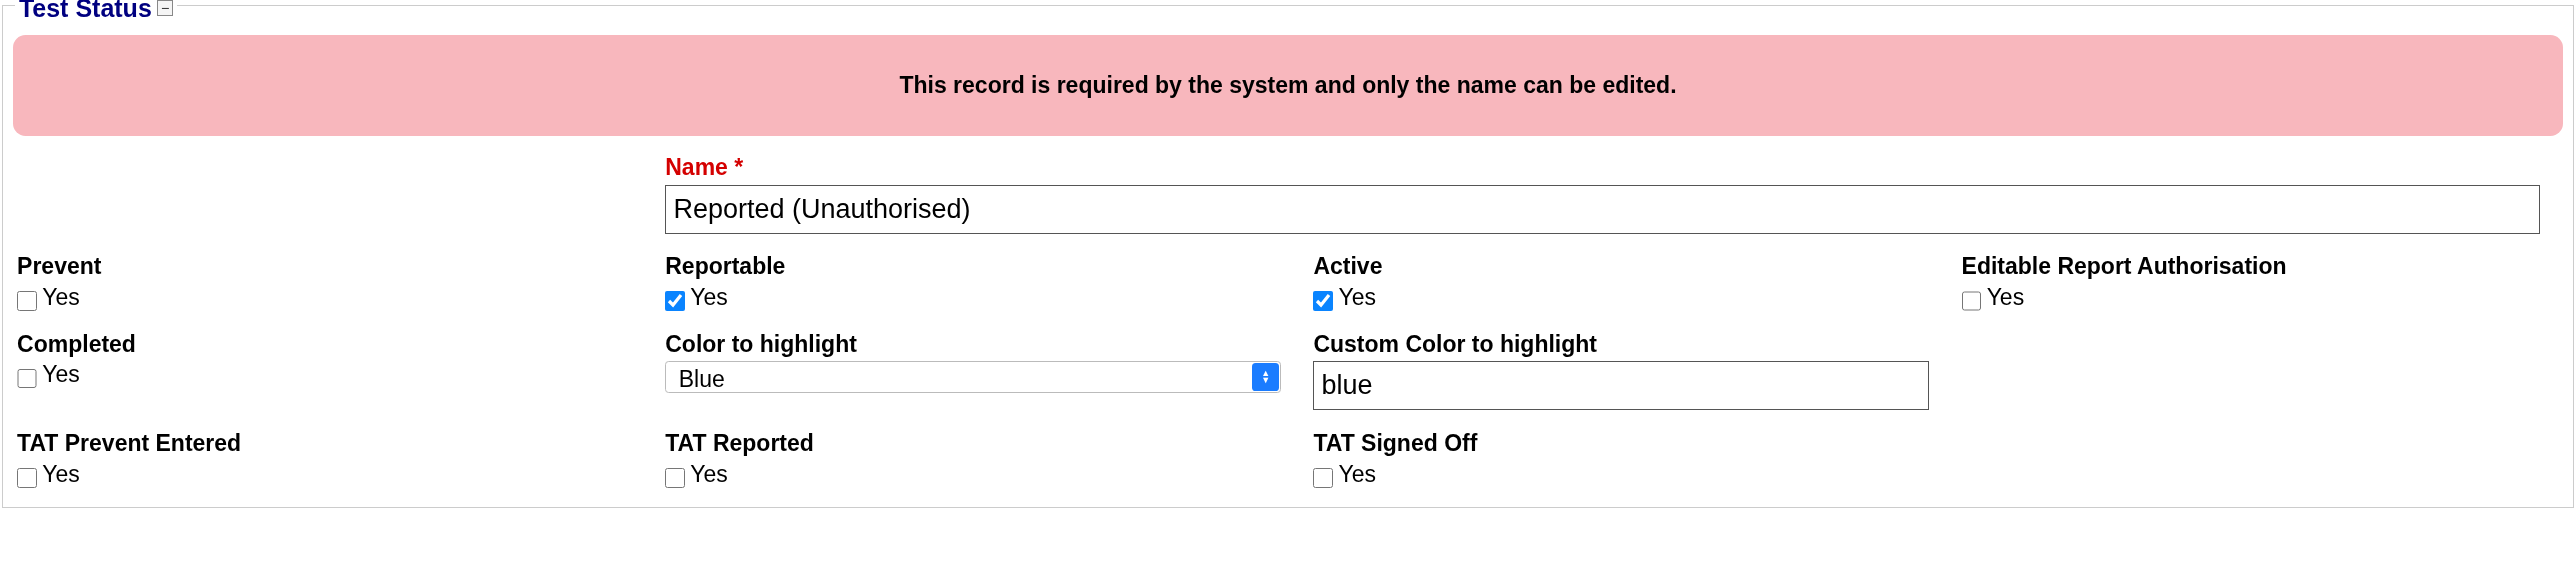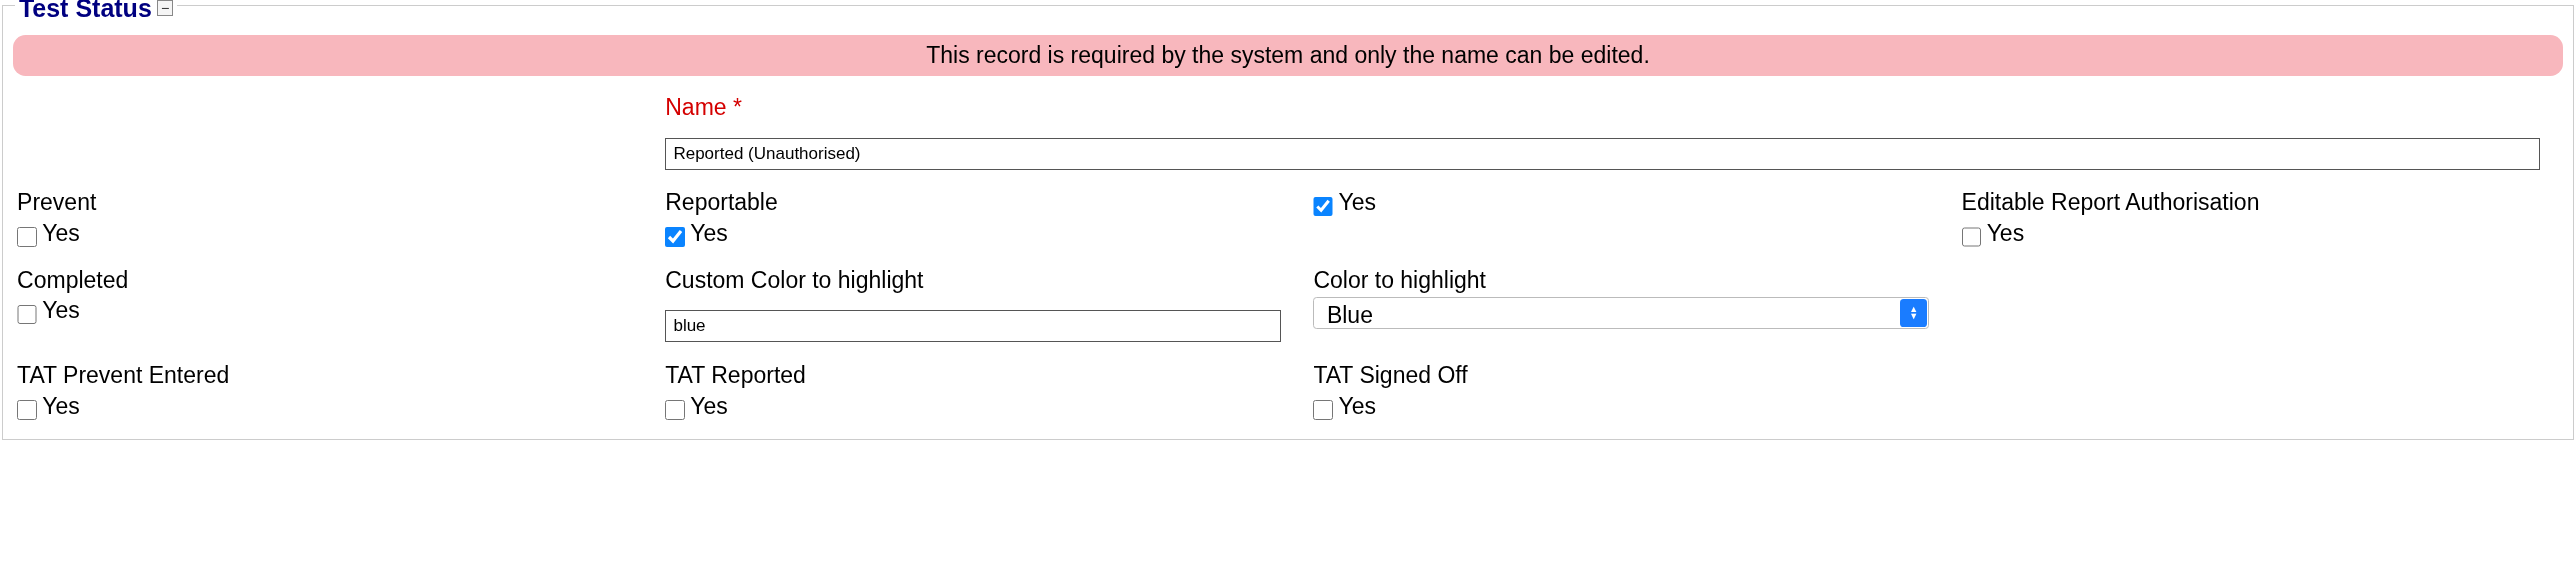--- a/index.html
+++ b/index.html
@@ -50,10 +50,10 @@
     .alert-banner {
       background: #f8b7bd;
       border-radius: 12.5px;
-      padding: 7px 18px;
+      padding: 37px 18px;
       margin: 18px 0 18px 0;
       text-align: center;
-      font-weight: normal;
+      font-weight: bold;
       font-size: 23px;
       color: #000;
     }

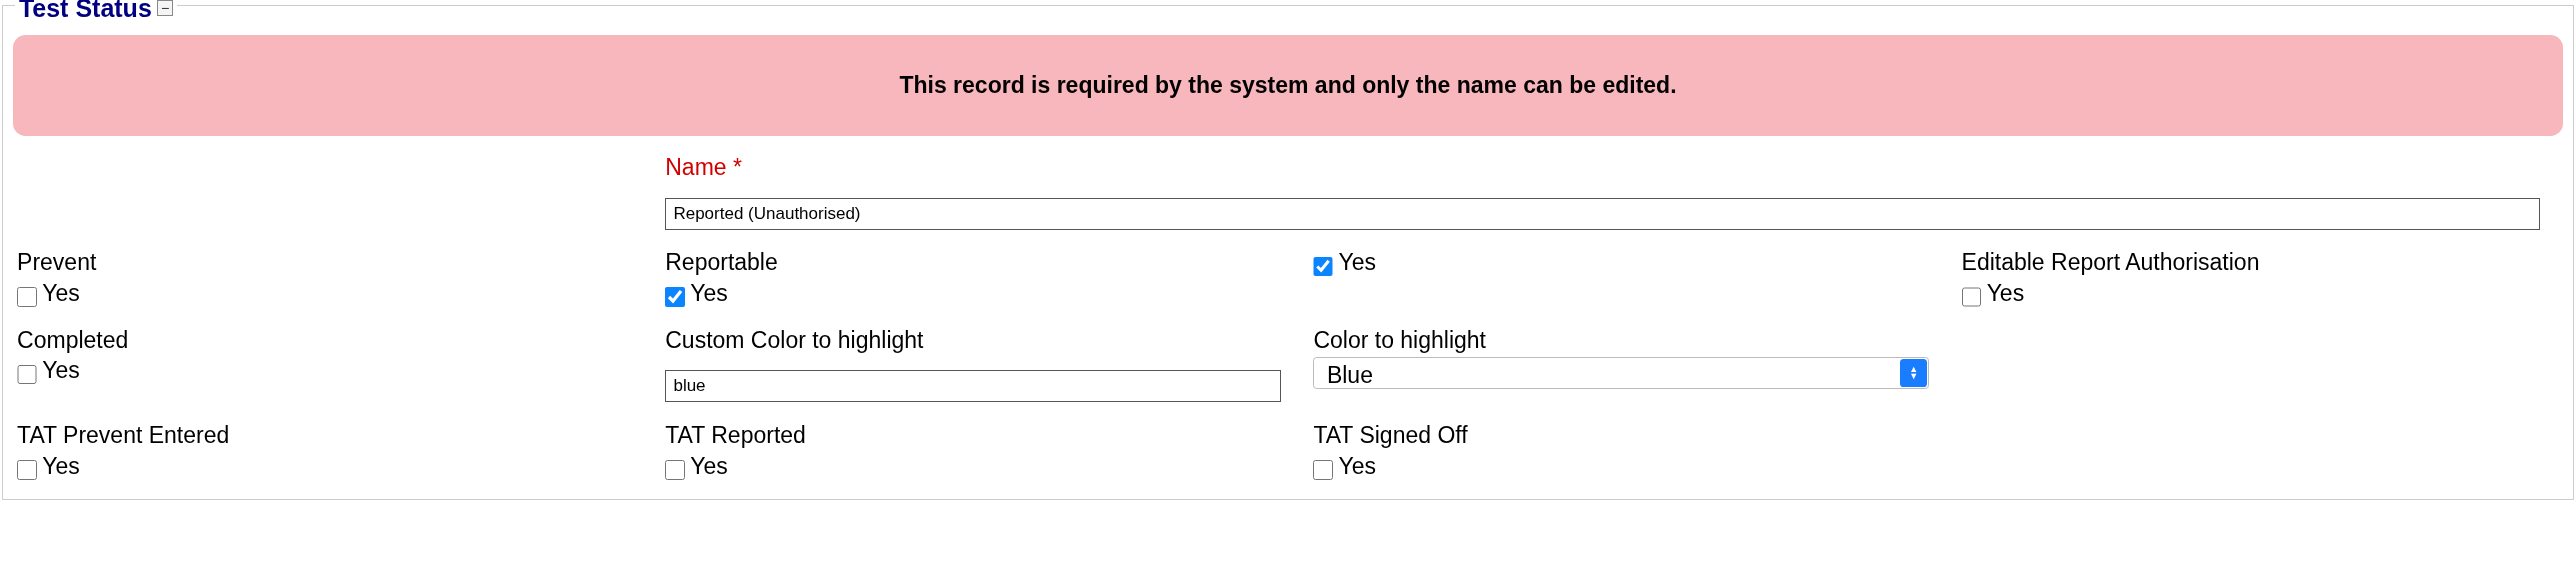--- a/index.html
+++ b/index.html
@@ -72,6 +72,7 @@
     .field-label {
       font-size: 23px;
       color: #000;
+      font-weight: bold;
     }
     .field-label.required {
       color: #d40000;

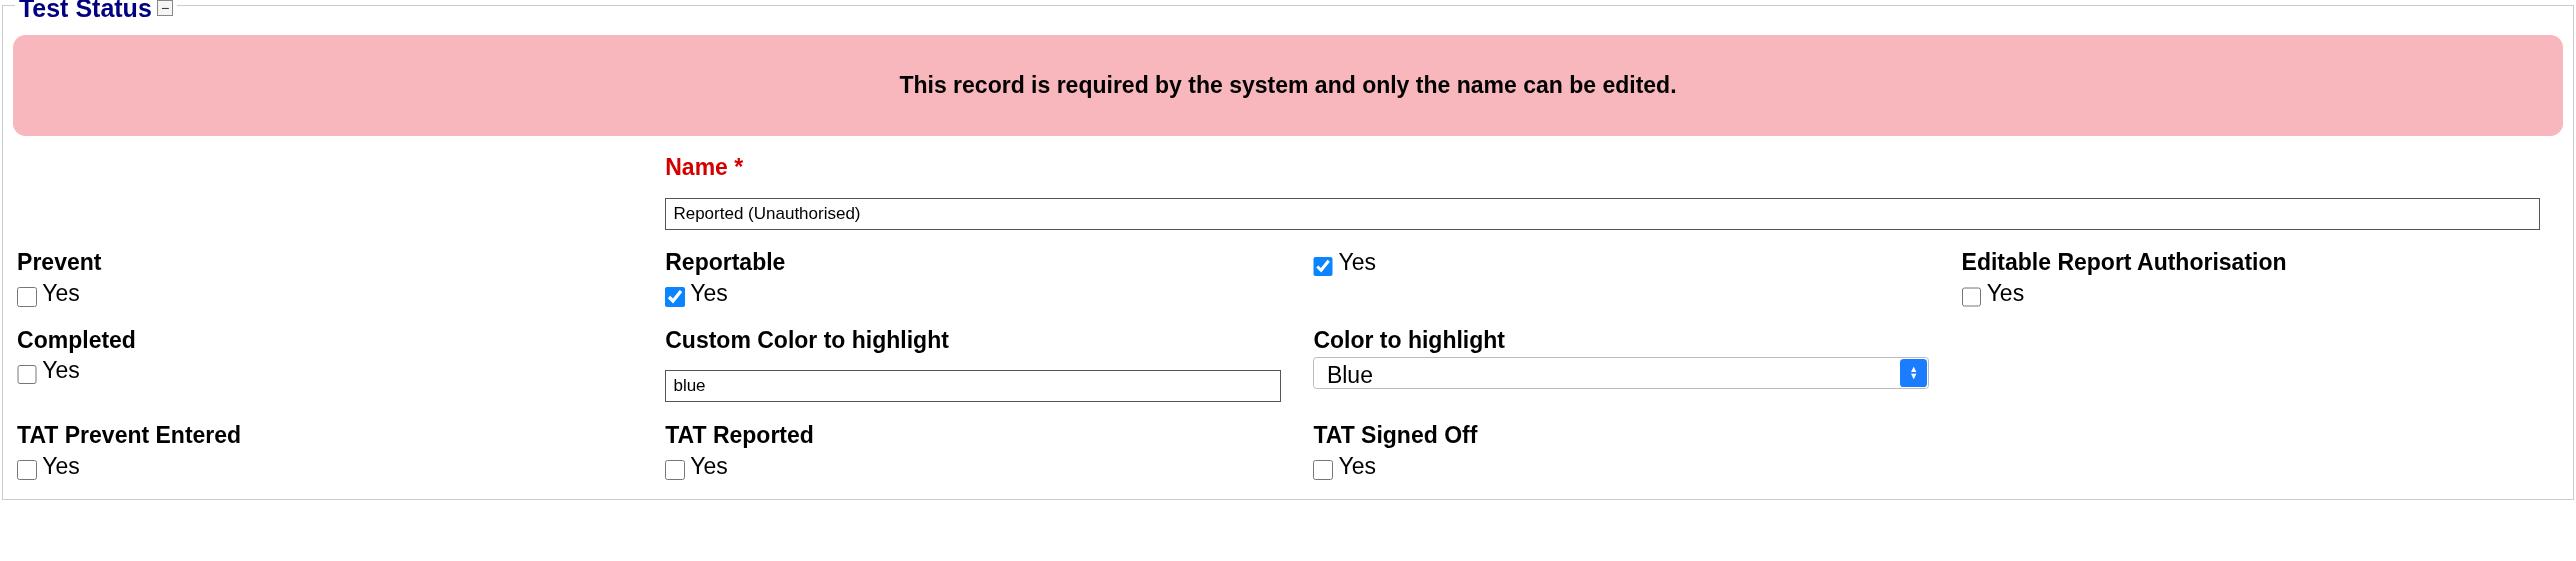--- a/index.html
+++ b/index.html
@@ -87,10 +87,9 @@
       width: 100%;
       border: 0.9px solid #555;
       padding: 3.6px 7.2px;
-      font-size: 17px;
+      font-size: 27px;
       font-family: inherit;
-      height: 32px;
-      margin-top: 13px;
+      height: 49px;
     }
     .name-row .text-input {
       width: 99%;

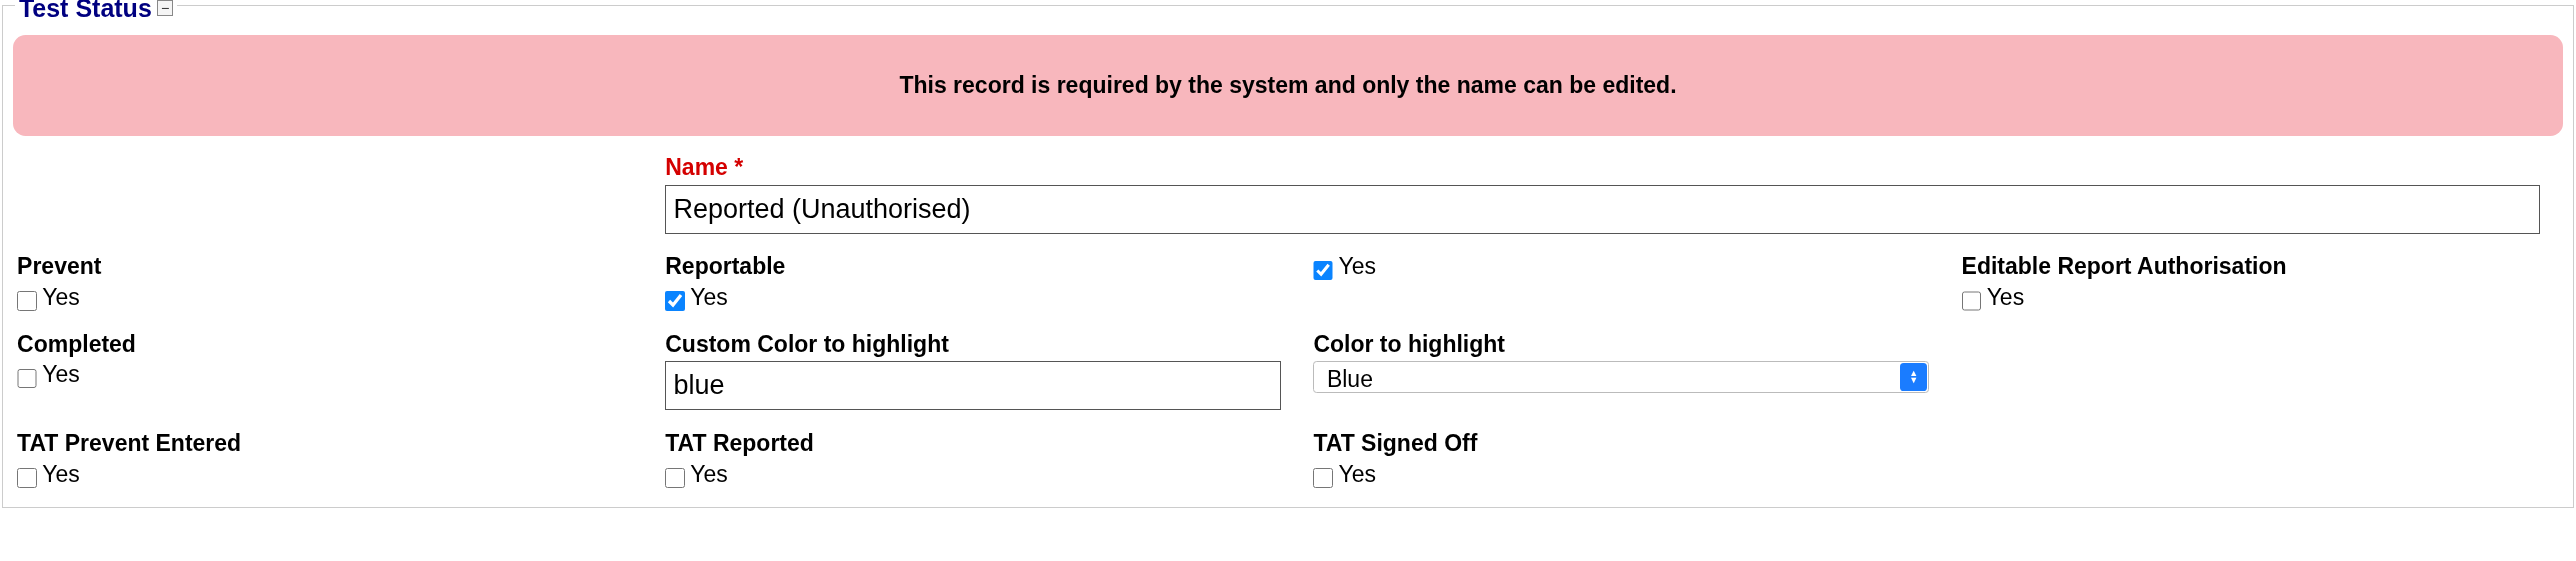--- a/index.html
+++ b/index.html
@@ -187,6 +187,7 @@
     </div>
 
     <div class="field">
+      <label class="field-label">Active</label>
       <div class="checkbox-row">
         <input type="checkbox" checked="" style="">
         <span>Yes</span>

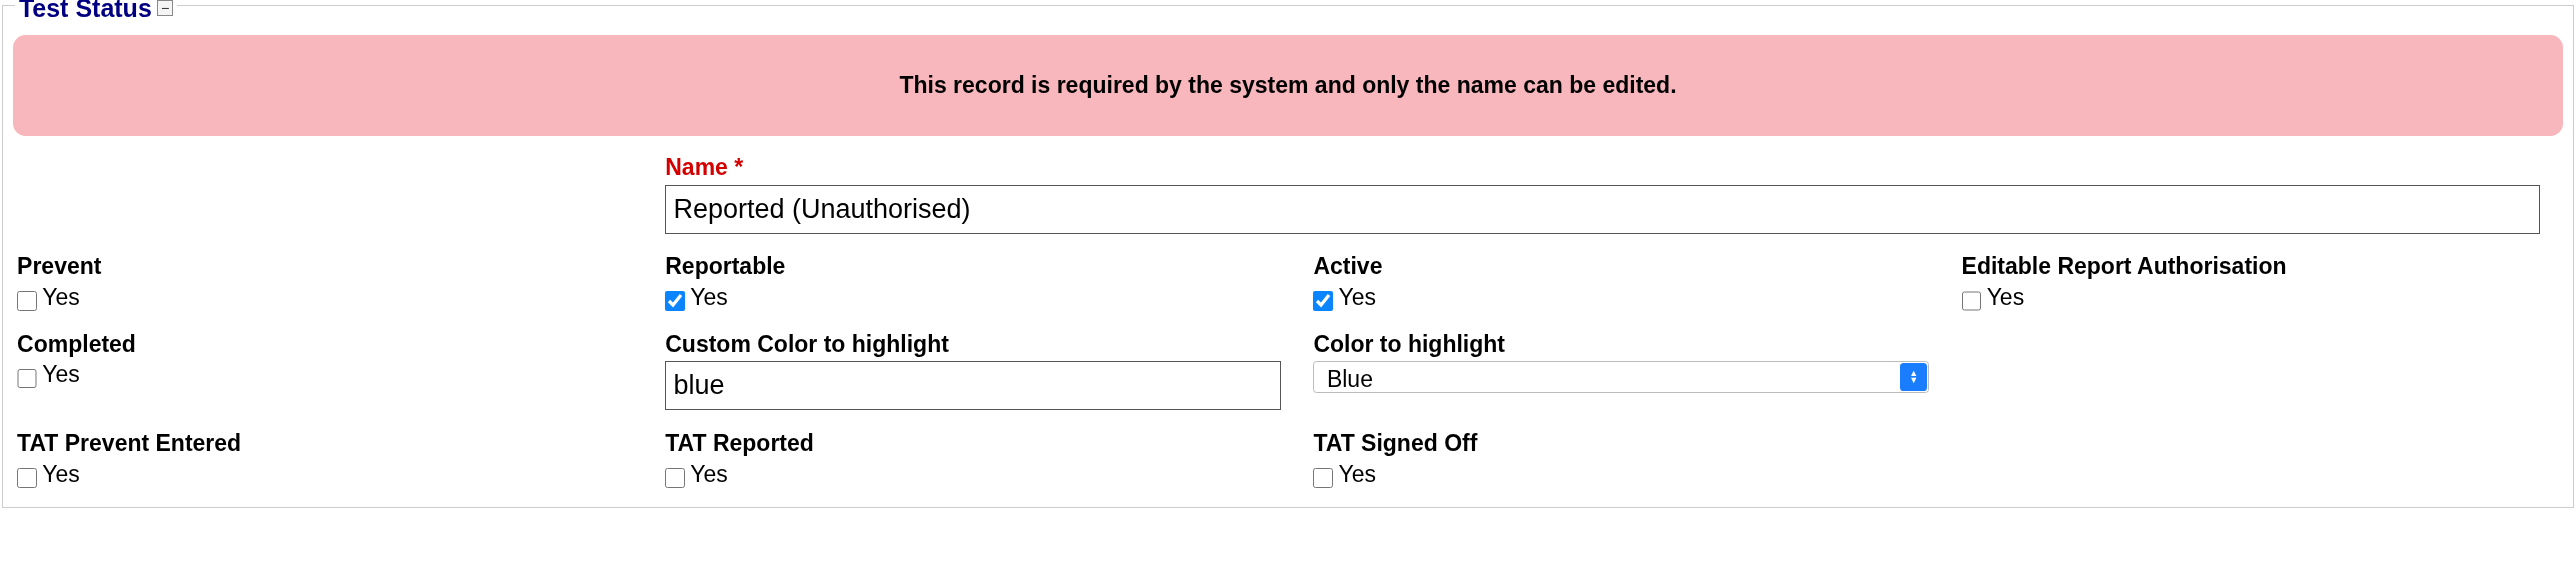--- a/index.html
+++ b/index.html
@@ -211,11 +211,6 @@
     </div>
 
     <div class="field">
-      <label class="field-label">Custom Color to highlight</label>
-      <input type="text" class="text-input custom-color-input" value="blue" style="">
-    </div>
-
-    <div class="field">
       <label class="field-label">Color to highlight</label>
       <div class="select-wrap">
         <select class="select">
@@ -228,6 +223,11 @@
       </div>
     </div>
 
+    <div class="field">
+      <label class="field-label">Custom Color to highlight</label>
+      <input type="text" class="text-input custom-color-input" value="blue" style="">
+    </div>
+
     <div class="empty-cell"></div>
 
     <div class="field">

